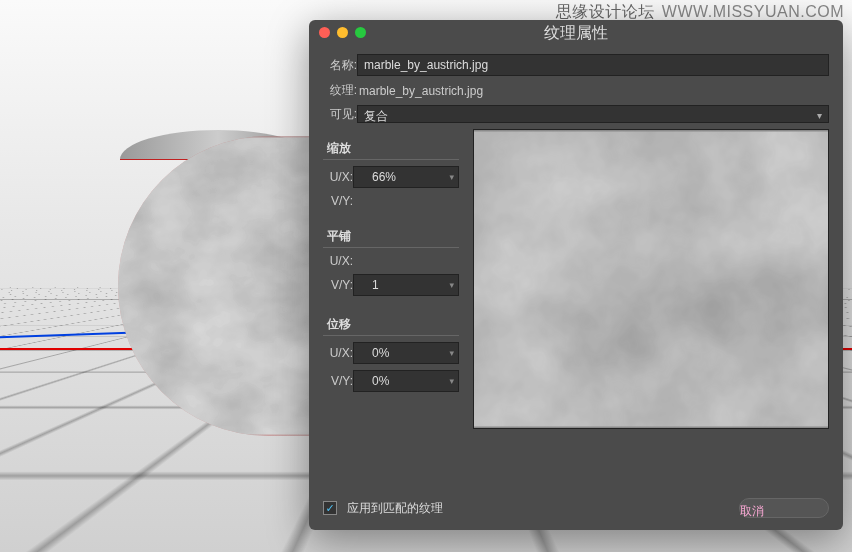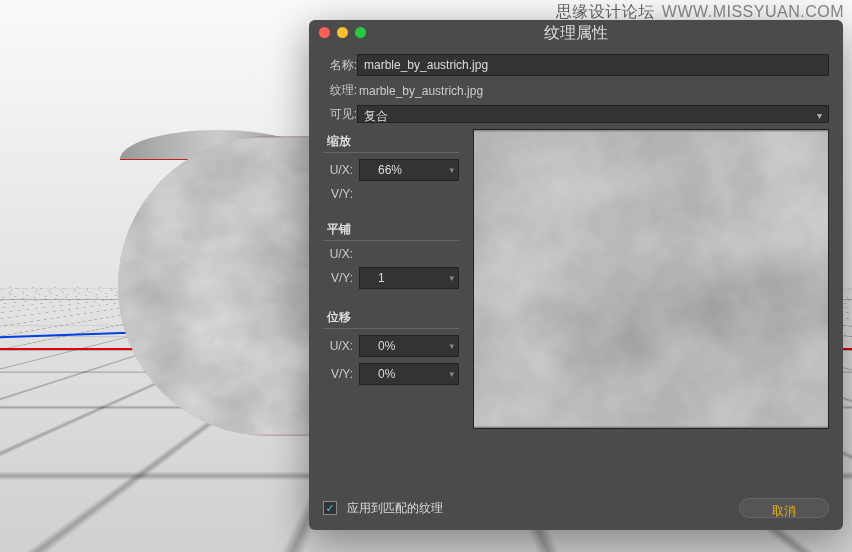--- a/index.html
+++ b/index.html
@@ -38,7 +38,7 @@
 .right-col { flex: 1; }
 
 .group { margin-bottom: 8px; }
-.group-title { height: 24px; line-height: 24px; padding-left: 4px; color: #ddd; font-weight: bold; border-bottom: 1px solid #666; }
+.group-title { height: 24px; line-height: 24px; padding-left: 4px; color: #ddd; font-weight: bold; border-bottom: 1px solid #666; margin-top: 7px; }
 .group-body { padding: 6px 0 2px; }
 .prow { display: flex; align-items: center; margin-bottom: 6px; gap: 6px; }
 .plabel { width: 30px; text-align: right; color: #ccc; }

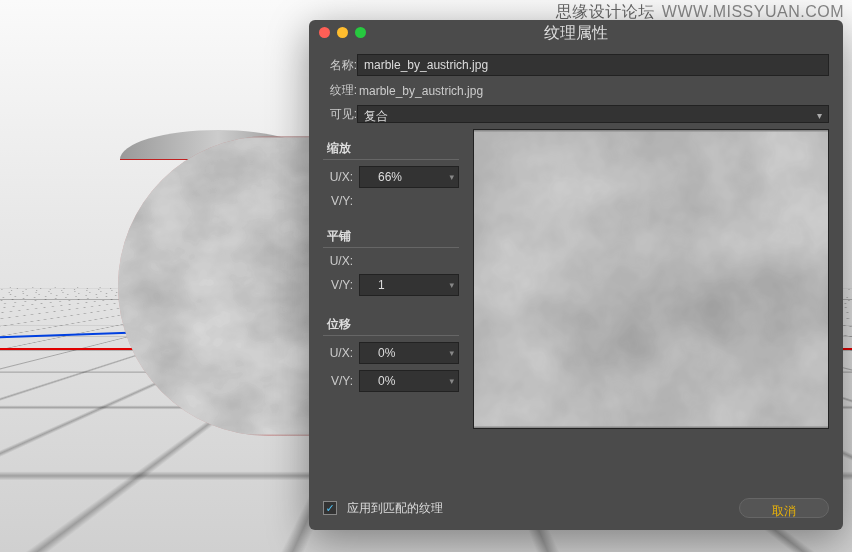--- a/index.html
+++ b/index.html
@@ -40,7 +40,7 @@
 .group { margin-bottom: 8px; }
 .group-title { height: 24px; line-height: 24px; padding-left: 4px; color: #ddd; font-weight: bold; border-bottom: 1px solid #666; margin-top: 7px; }
 .group-body { padding: 6px 0 2px; }
-.prow { display: flex; align-items: center; margin-bottom: 6px; gap: 6px; }
+.prow { display: flex; align-items: center; margin-bottom: 6px; }
 .plabel { width: 30px; text-align: right; color: #ccc; }
 .spinbox { flex: 1; height: 22px; background: #333; border: 1px solid #222; color: #ddd; padding: 0 18px; line-height: 20px; position: relative; }
 .spinbox::after { content: "▾"; position: absolute; right: 4px; top: 0; color: #888; font-size: 9px; }

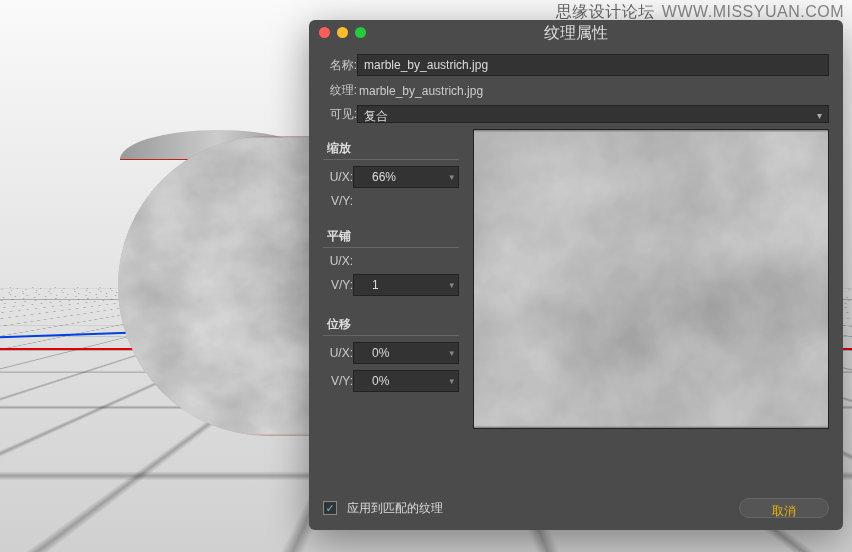--- a/index.html
+++ b/index.html
@@ -51,7 +51,7 @@
 .footer { position: absolute; left: 14px; right: 14px; bottom: 12px; display: flex; align-items: center; gap: 10px; }
 .checkbox { width: 14px; height: 14px; background: #333; border: 1px solid #888; display: inline-flex; align-items: center; justify-content: center; color: #4fc3f7; font-size: 11px; }
 .check-label { flex: 1; color: #ddd; }
-.btn { width: 90px; height: 20px; background: #555; border: 1px solid #666; border-radius: 13px; color: #eab308; text-align: center; line-height: 24px; cursor: pointer; }
+.btn { width: 90px; height: 20px; background: #555; border: 1px solid #666; border-radius: 13px; color: #f9a8d4; text-align: left; line-height: 24px; cursor: pointer; }
 
 .watermark { position: absolute; right: 8px; top: 2px; color: #888; font-size: 16px; letter-spacing: 0.5px; }
 .watermark .cn { color: #666; margin-right: 2px; }

